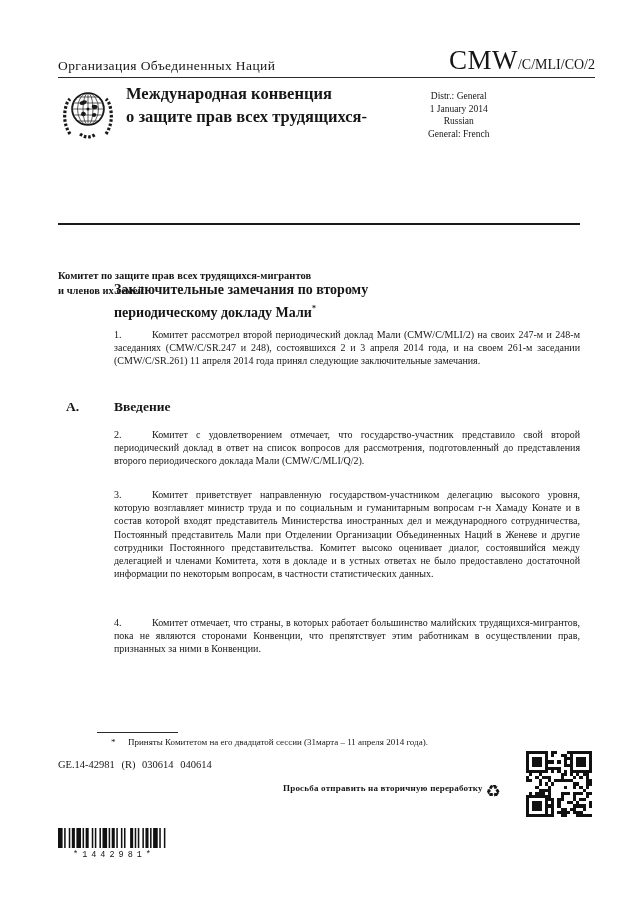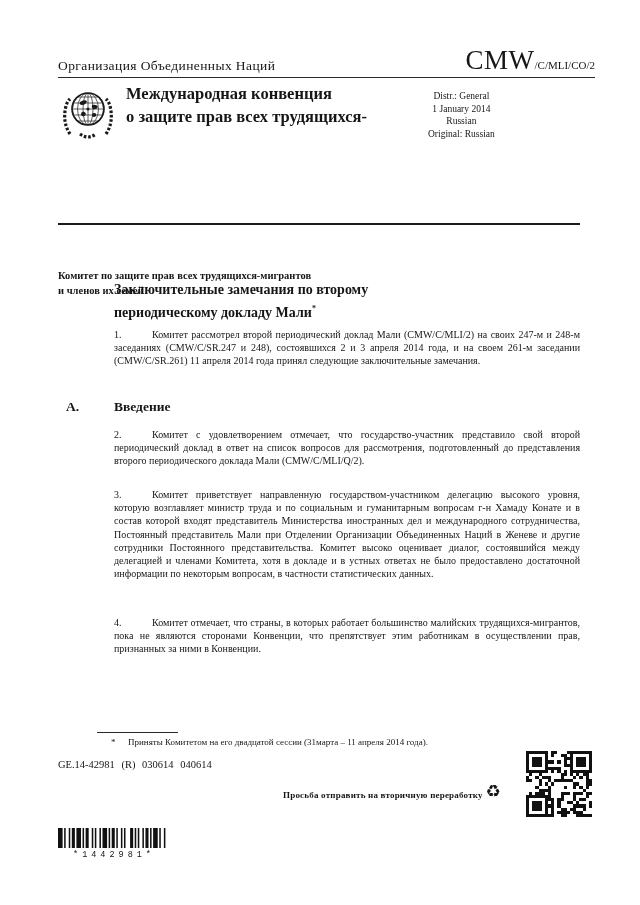--- a/index.html
+++ b/index.html
@@ -13,7 +13,7 @@
   .org-name { position:absolute; left:58px; top:58px; font-size:13.5px; letter-spacing:.4px; }
   .doc-symbol { position:absolute; right:45px; top:45px; display:flex; align-items:baseline; }
   .doc-symbol .big { font-size:27px; letter-spacing:.5px; }
-  .doc-symbol .small { font-size:11px;text-align:center; }
+  .doc-symbol .small { font-size:14px;text-align:center; }
   .header-rule { position:absolute; left:58px; top:77px; width:537px; height:1px; background:#2a2a2a; }
 
   

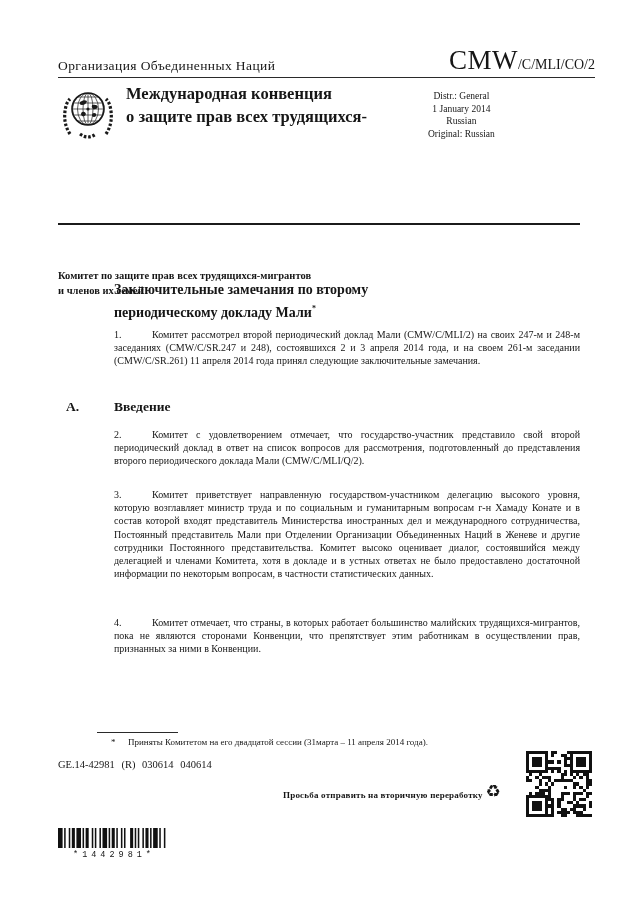--- a/index.html
+++ b/index.html
@@ -106,7 +106,7 @@
     <div>Distr.: General</div>
     <div>1 January 2014</div>
     <div>Russian</div>
-    <div>Original: Russian</div>
+    <div>General: French</div>
   </div>
 
   <div class="section-rule"></div>

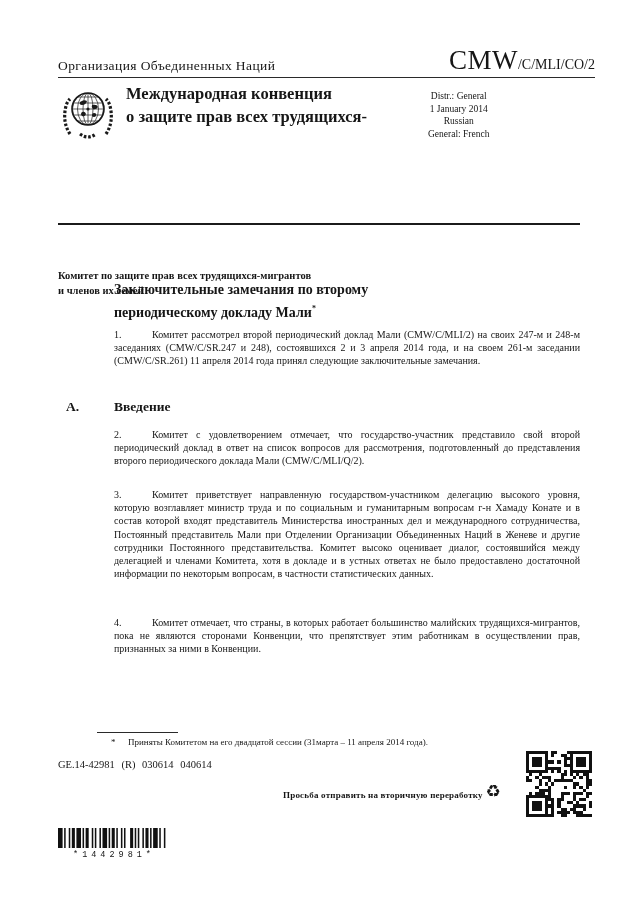--- a/index.html
+++ b/index.html
@@ -46,7 +46,7 @@
   .ge-number { position:absolute; left:58px; top:759px; font-size:10.5px; word-spacing:4px; }
   .barcode-wrap { position:absolute; left:58px; top:828px; width:112px; text-align:center; }
   .barcode-label { font-family:"Liberation Mono", monospace; font-size:8.5px; letter-spacing:4px; margin-top:-2px; }
-  .recycle-row { position:absolute; left:283px; top:783px; display:flex; align-items:flex-end; gap:3px; }
+  .recycle-row { position:absolute; left:283px; top:783px; display:flex; align-items:flex-start; gap:3px; }
   .recycle-text { font-size:9px; font-weight:bold; letter-spacing:.2px; }
   .recycle-glyph { font-family:"DejaVu Sans", sans-serif; font-size:17px; line-height:17px; }
   .qr-wrap { position:absolute; left:526px; top:751px; width:66px; height:66px; }

